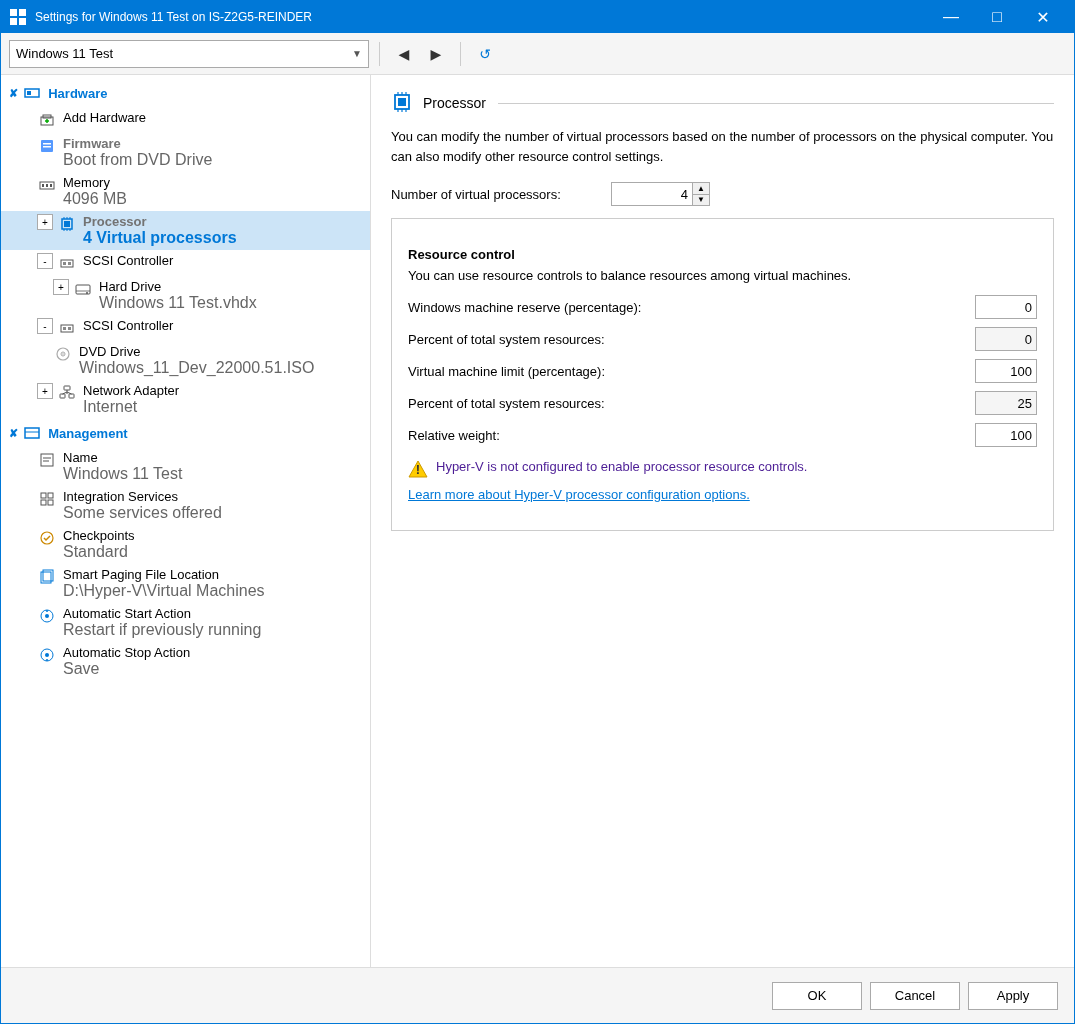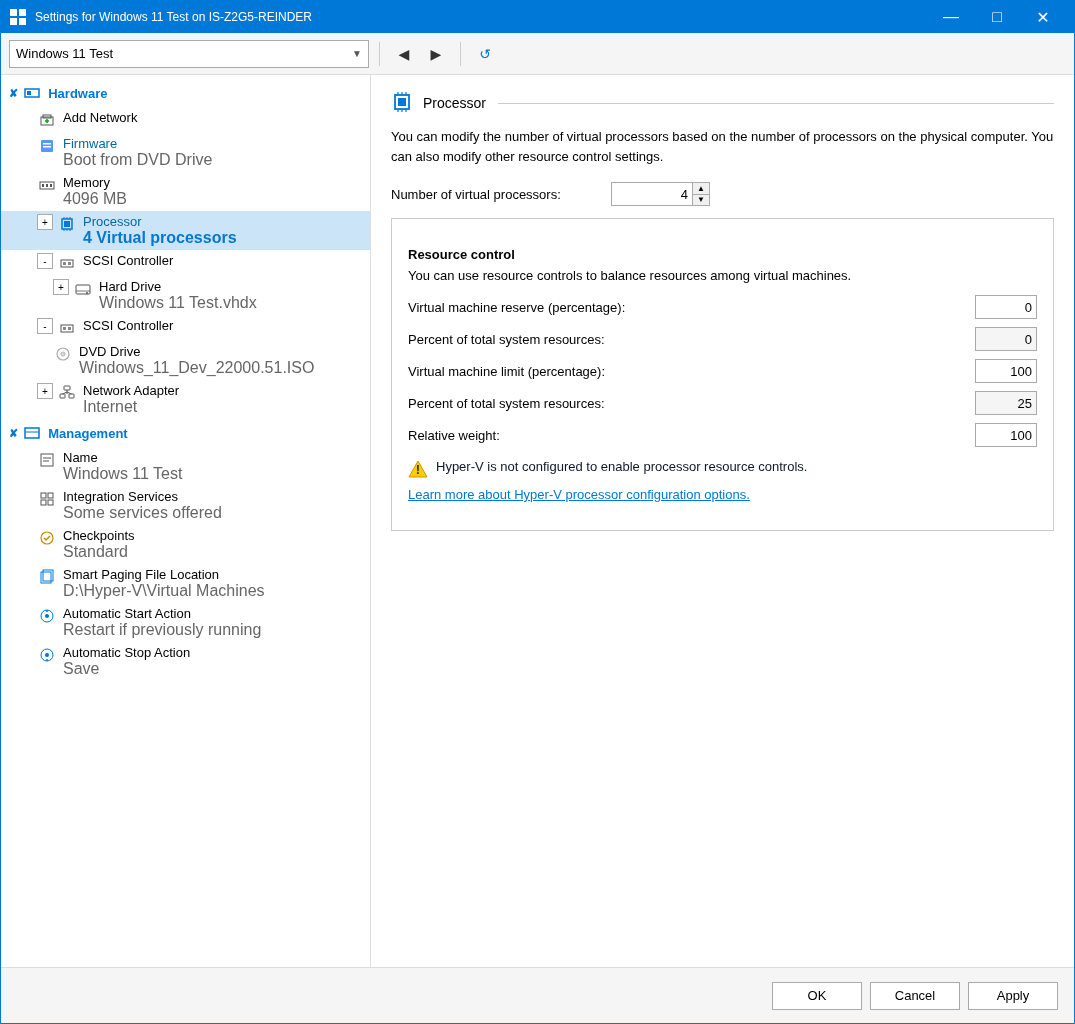--- a/index.html
+++ b/index.html
@@ -149,7 +149,7 @@
             </svg>
         </div>
         <div class="item-text">
-          <span class="item-name black">Add Network</span>
+          <span class="item-name black">Add Hardware</span>
         </div>
       </div>
 

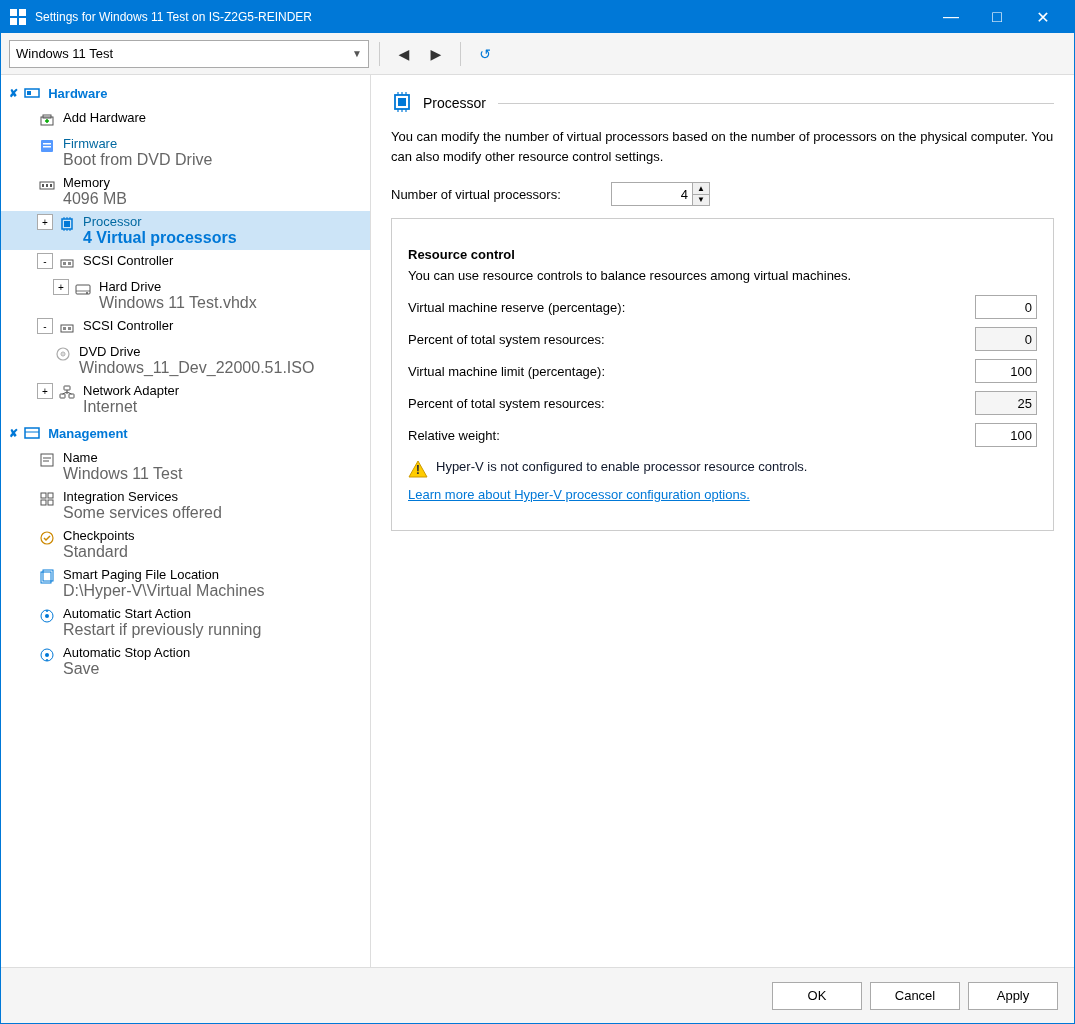--- a/index.html
+++ b/index.html
@@ -38,7 +38,7 @@
     .sidebar-item.selected { background: #cce4f7; }
     .sidebar-item .item-icon { width: 20px; height: 20px; margin-right: 6px; flex-shrink: 0; display: flex; align-items: center; justify-content: center; }
     .sidebar-item .item-text { display: flex; flex-direction: column; }
-    .sidebar-item .item-name { color: #0369a1; font-weight: normal; }
+    .sidebar-item .item-name { color: #737373; font-weight: bold; }
     .sidebar-item .item-name.black { color: #000; font-weight: normal; }
     .sidebar-item .item-sub { color: #666; font-size: 16px; }
 

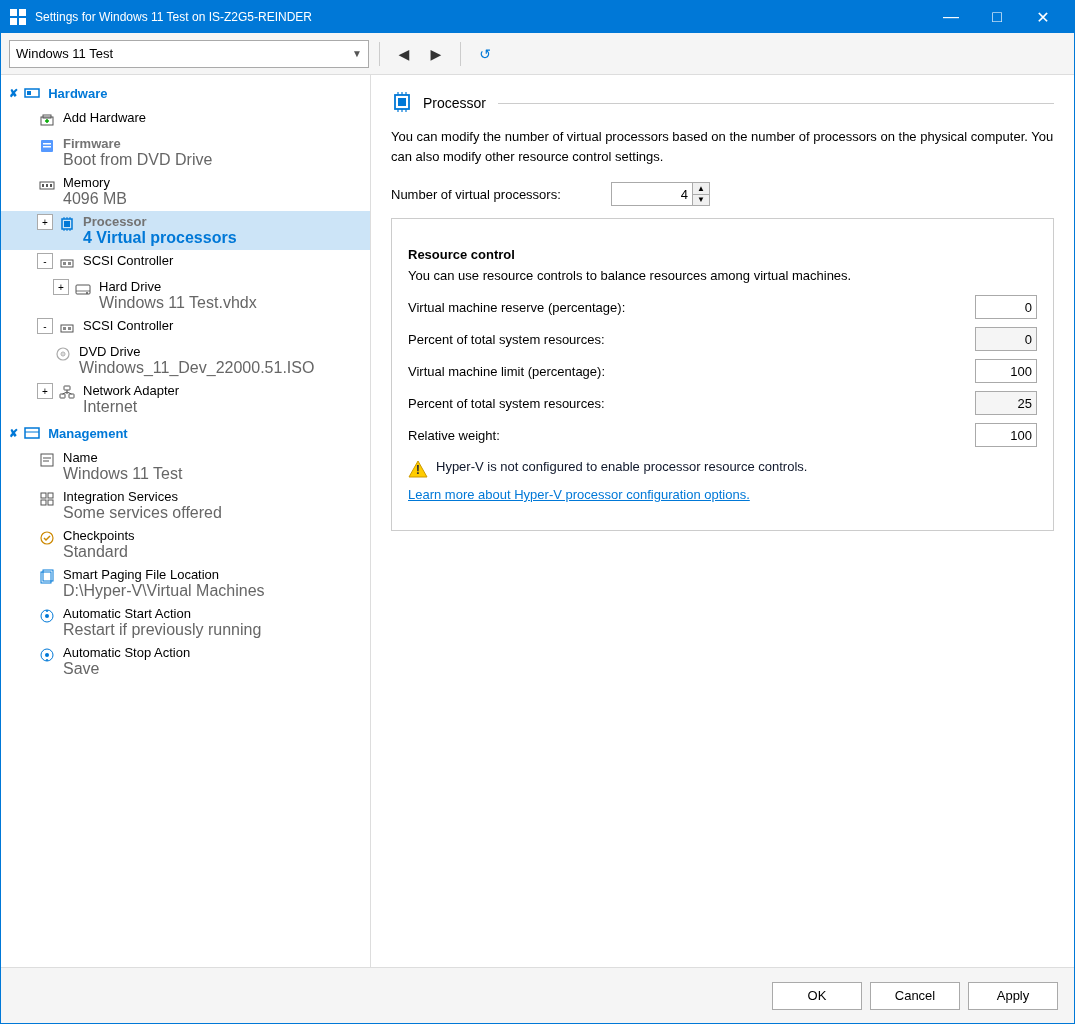--- a/index.html
+++ b/index.html
@@ -412,7 +412,7 @@
 
         
         <div class="resource-row">
-          <span class="resource-label">Virtual machine reserve (percentage):</span>
+          <span class="resource-label">Windows machine reserve (percentage):</span>
           <div class="resource-value">
             <input type="text" class="editable" value="0" style="">
           </div>

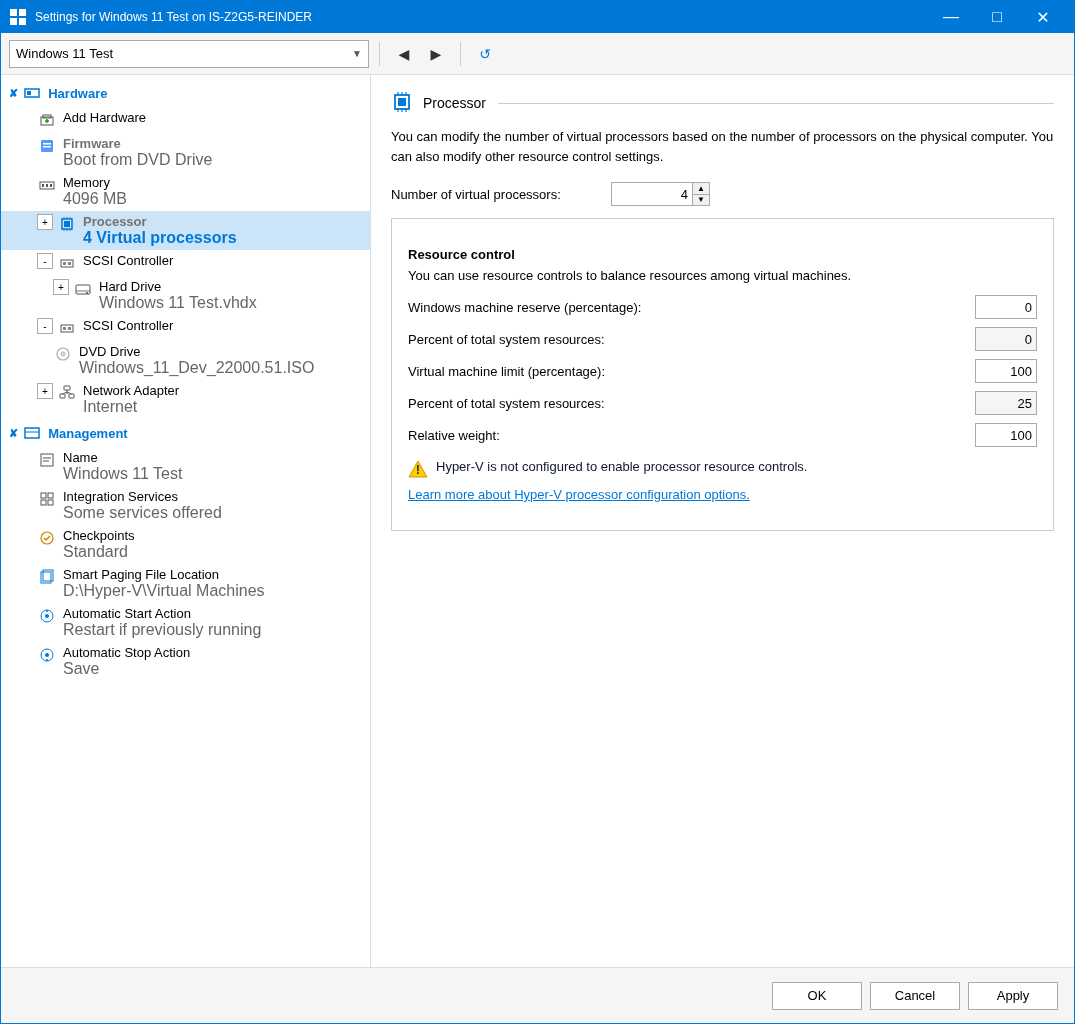--- a/index.html
+++ b/index.html
@@ -76,7 +76,7 @@
 
     .warning-row { display: flex; align-items: flex-start; margin-top: 12px; margin-bottom: 8px; }
     .warning-icon { width: 20px; height: 20px; margin-right: 8px; flex-shrink: 0; }
-    .warning-text { font-size: 13px; color: #0f172a; }
+    .warning-text { font-size: 13px; color: #4c1d95; }
 
     .learn-link { color: #0078d7; text-decoration: underline; cursor: pointer; font-size: 13px; }
 

